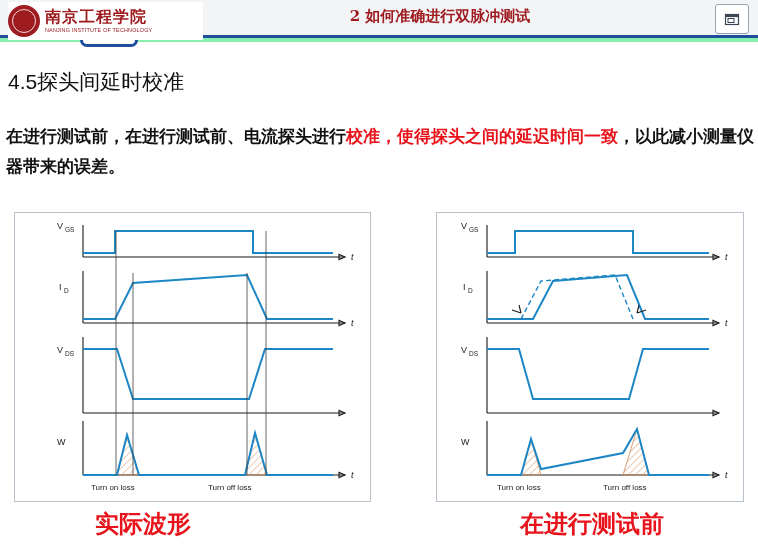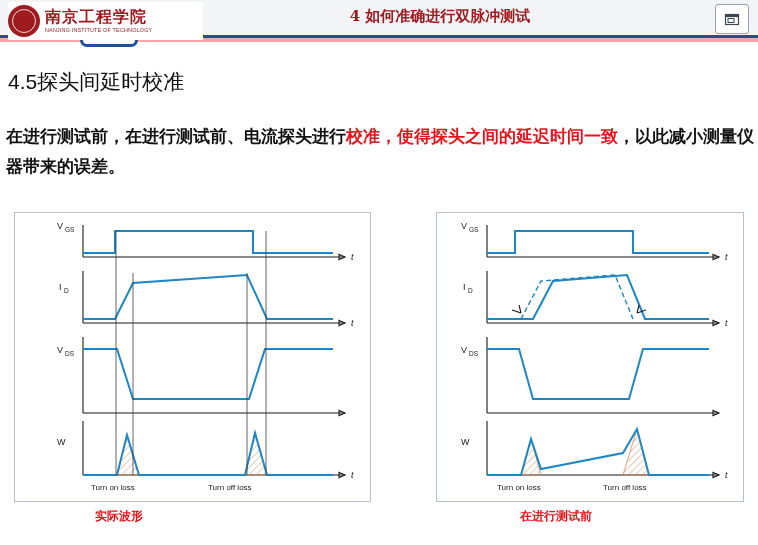--- a/index.html
+++ b/index.html
@@ -15,7 +15,7 @@
   
   .header {
     position: absolute; left: 0; top: 0; width: 758px; height: 42px;
-    background: #fca5a5;
+    background: #86efac;
   }
   .header-band {
     position: absolute; left: 0; top: 0; width: 758px; height: 38px;

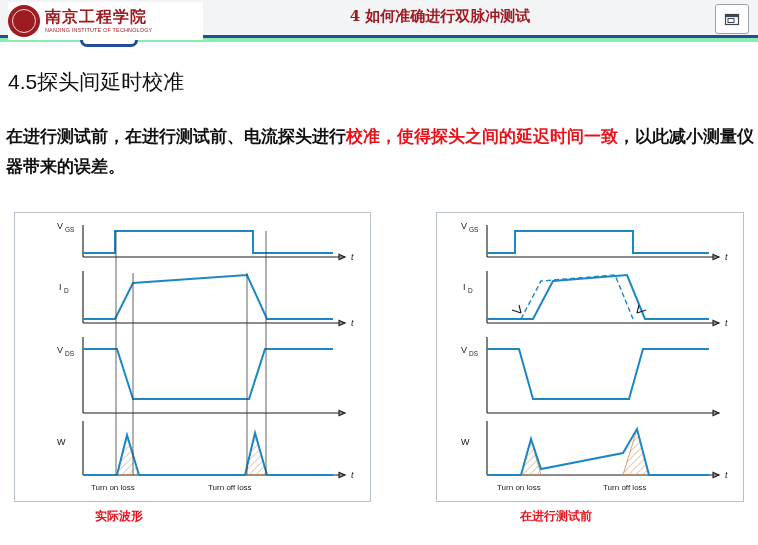--- a/index.html
+++ b/index.html
@@ -128,7 +128,7 @@
     </div>
   </div>
 
-  <div class="header-title">4 如何准确进行双脉冲测试</div>
+  <div class="header-title">2 如何准确进行双脉冲测试</div>
 
   <div class="header-btn">
     <svg width="18" height="16" viewBox="0 0 18 16">

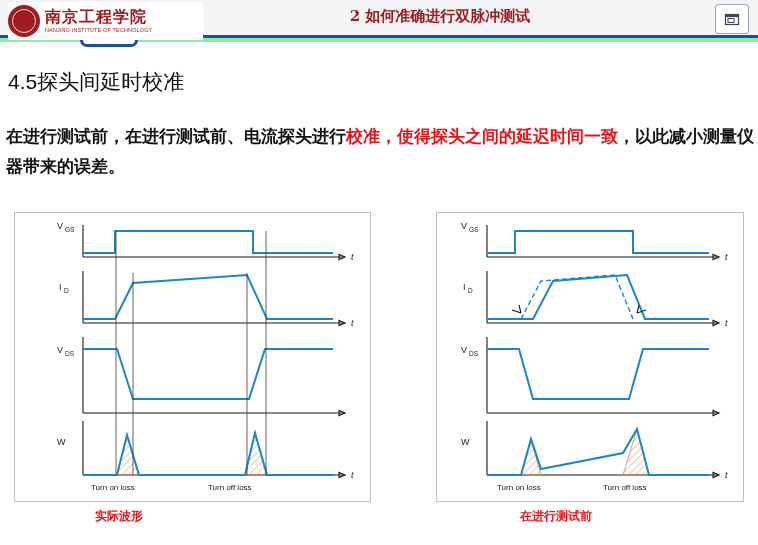--- a/index.html
+++ b/index.html
@@ -96,7 +96,7 @@
 
   .caption {
     position: absolute;
-    font-size: 12px; font-weight: bold; color: #e8131a;
+    font-size: 24px; font-weight: bold; color: #e8131a;
     font-family: "Liberation Sans", sans-serif;
   }
   #cap-left  { left: 95px;  top: 508px; }

